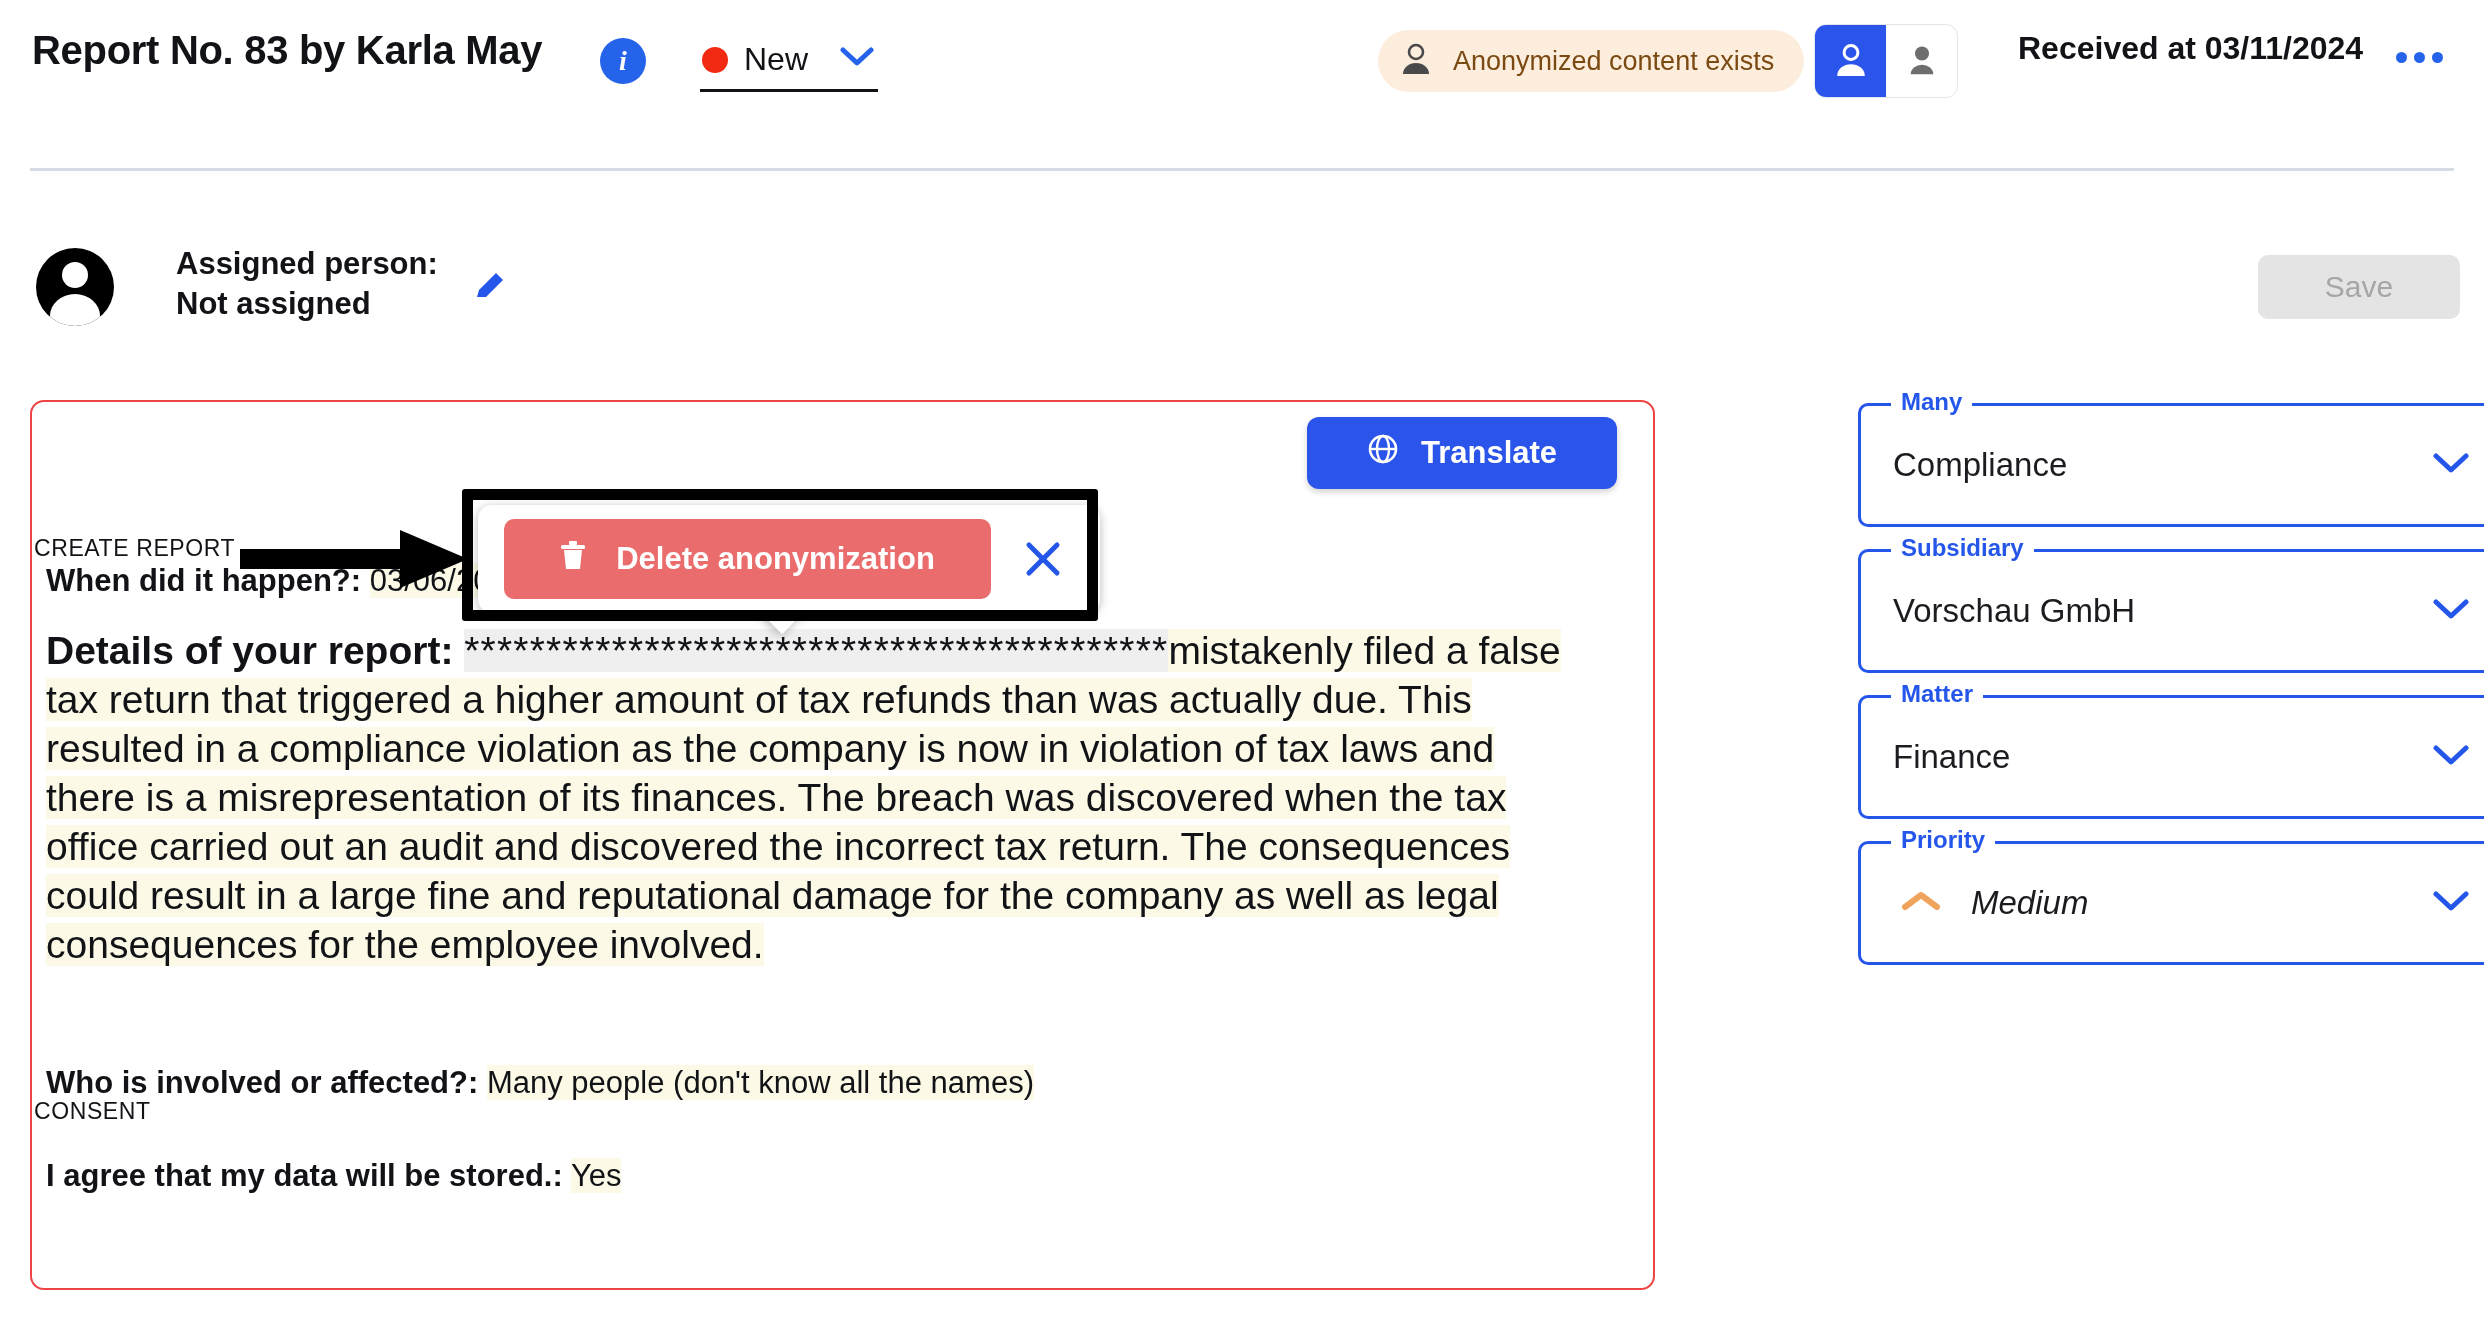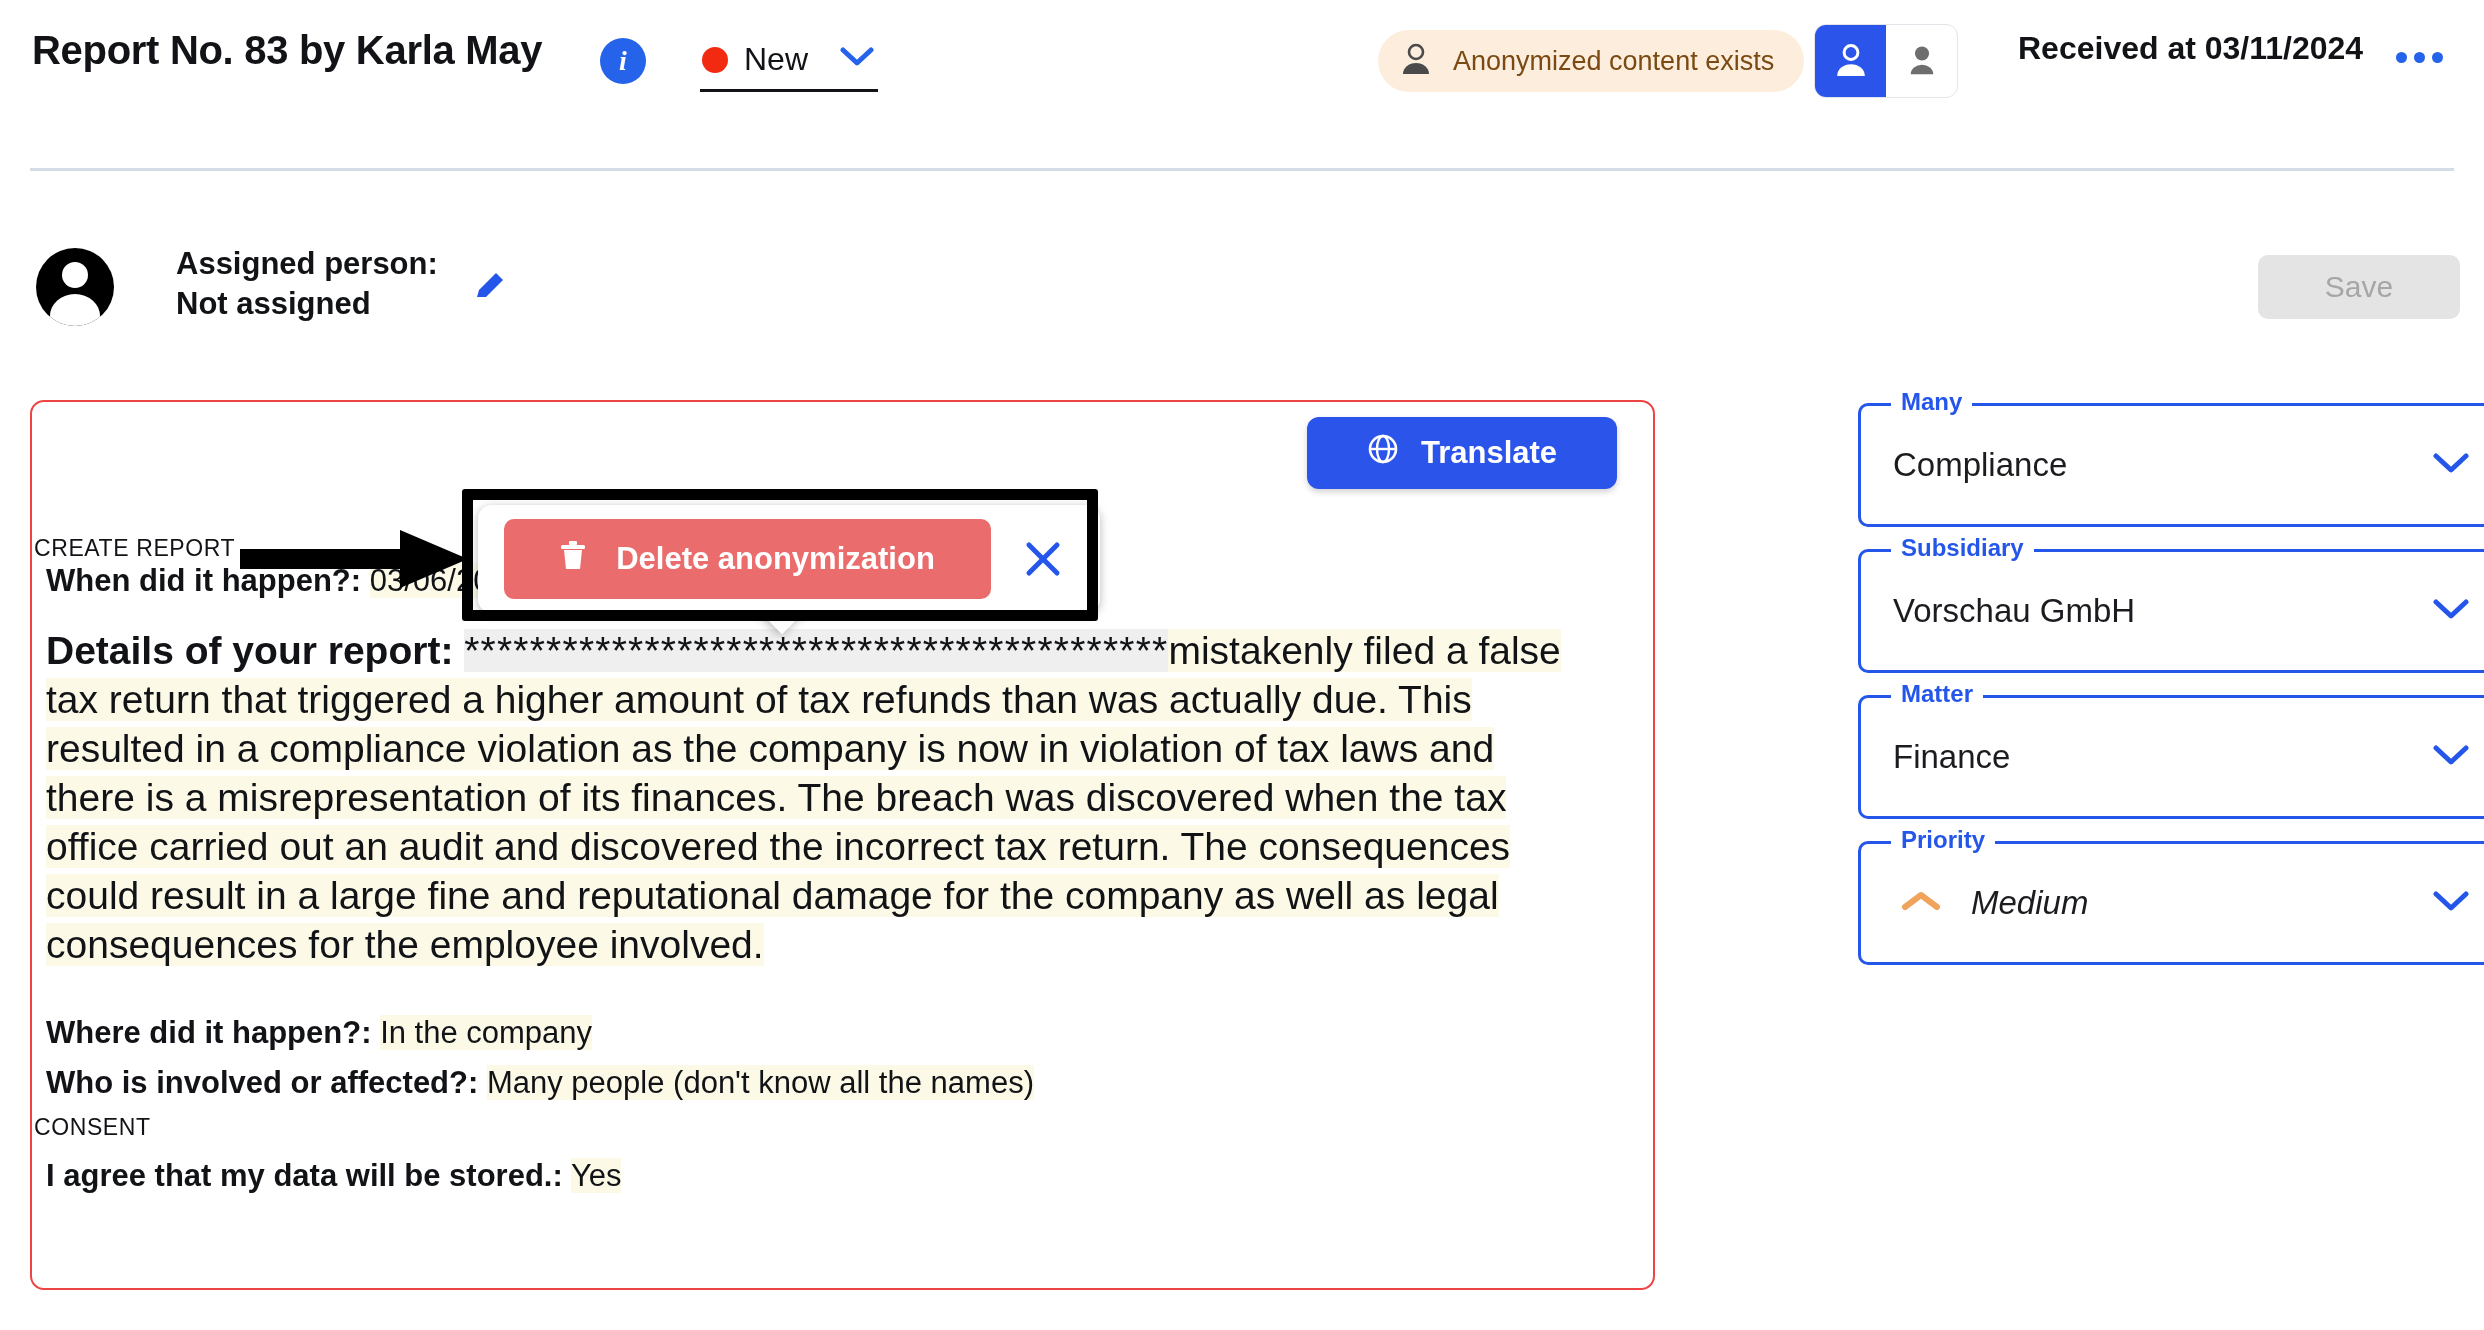--- a/index.html
+++ b/index.html
@@ -305,10 +305,6 @@
       <span class="q">Details of your report:</span><span>&nbsp;</span><span class="redact">*******************************************</span><span class="hl">mistakenly filed a false tax return that triggered a higher amount of tax refunds than was actually due. This resulted in a compliance violation as the company is now in violation of tax laws and there is a misrepresentation of its finances. The breach was discovered when the tax office carried out an audit and discovered the incorrect tax return. The consequences could result in a large fine and reputational damage for the company as well as legal consequences for the employee involved.</span>
     </div>
 
-    <div class="qline" style="left:14px; top:615px;">
-      <span class="q">Where did it happen?:</span>
-      <span class="a">In the company</span>
-    </div>
 
     <div class="qline" style="left:14px; top:665px;">
       <span class="q">Who is involved or affected?:</span>

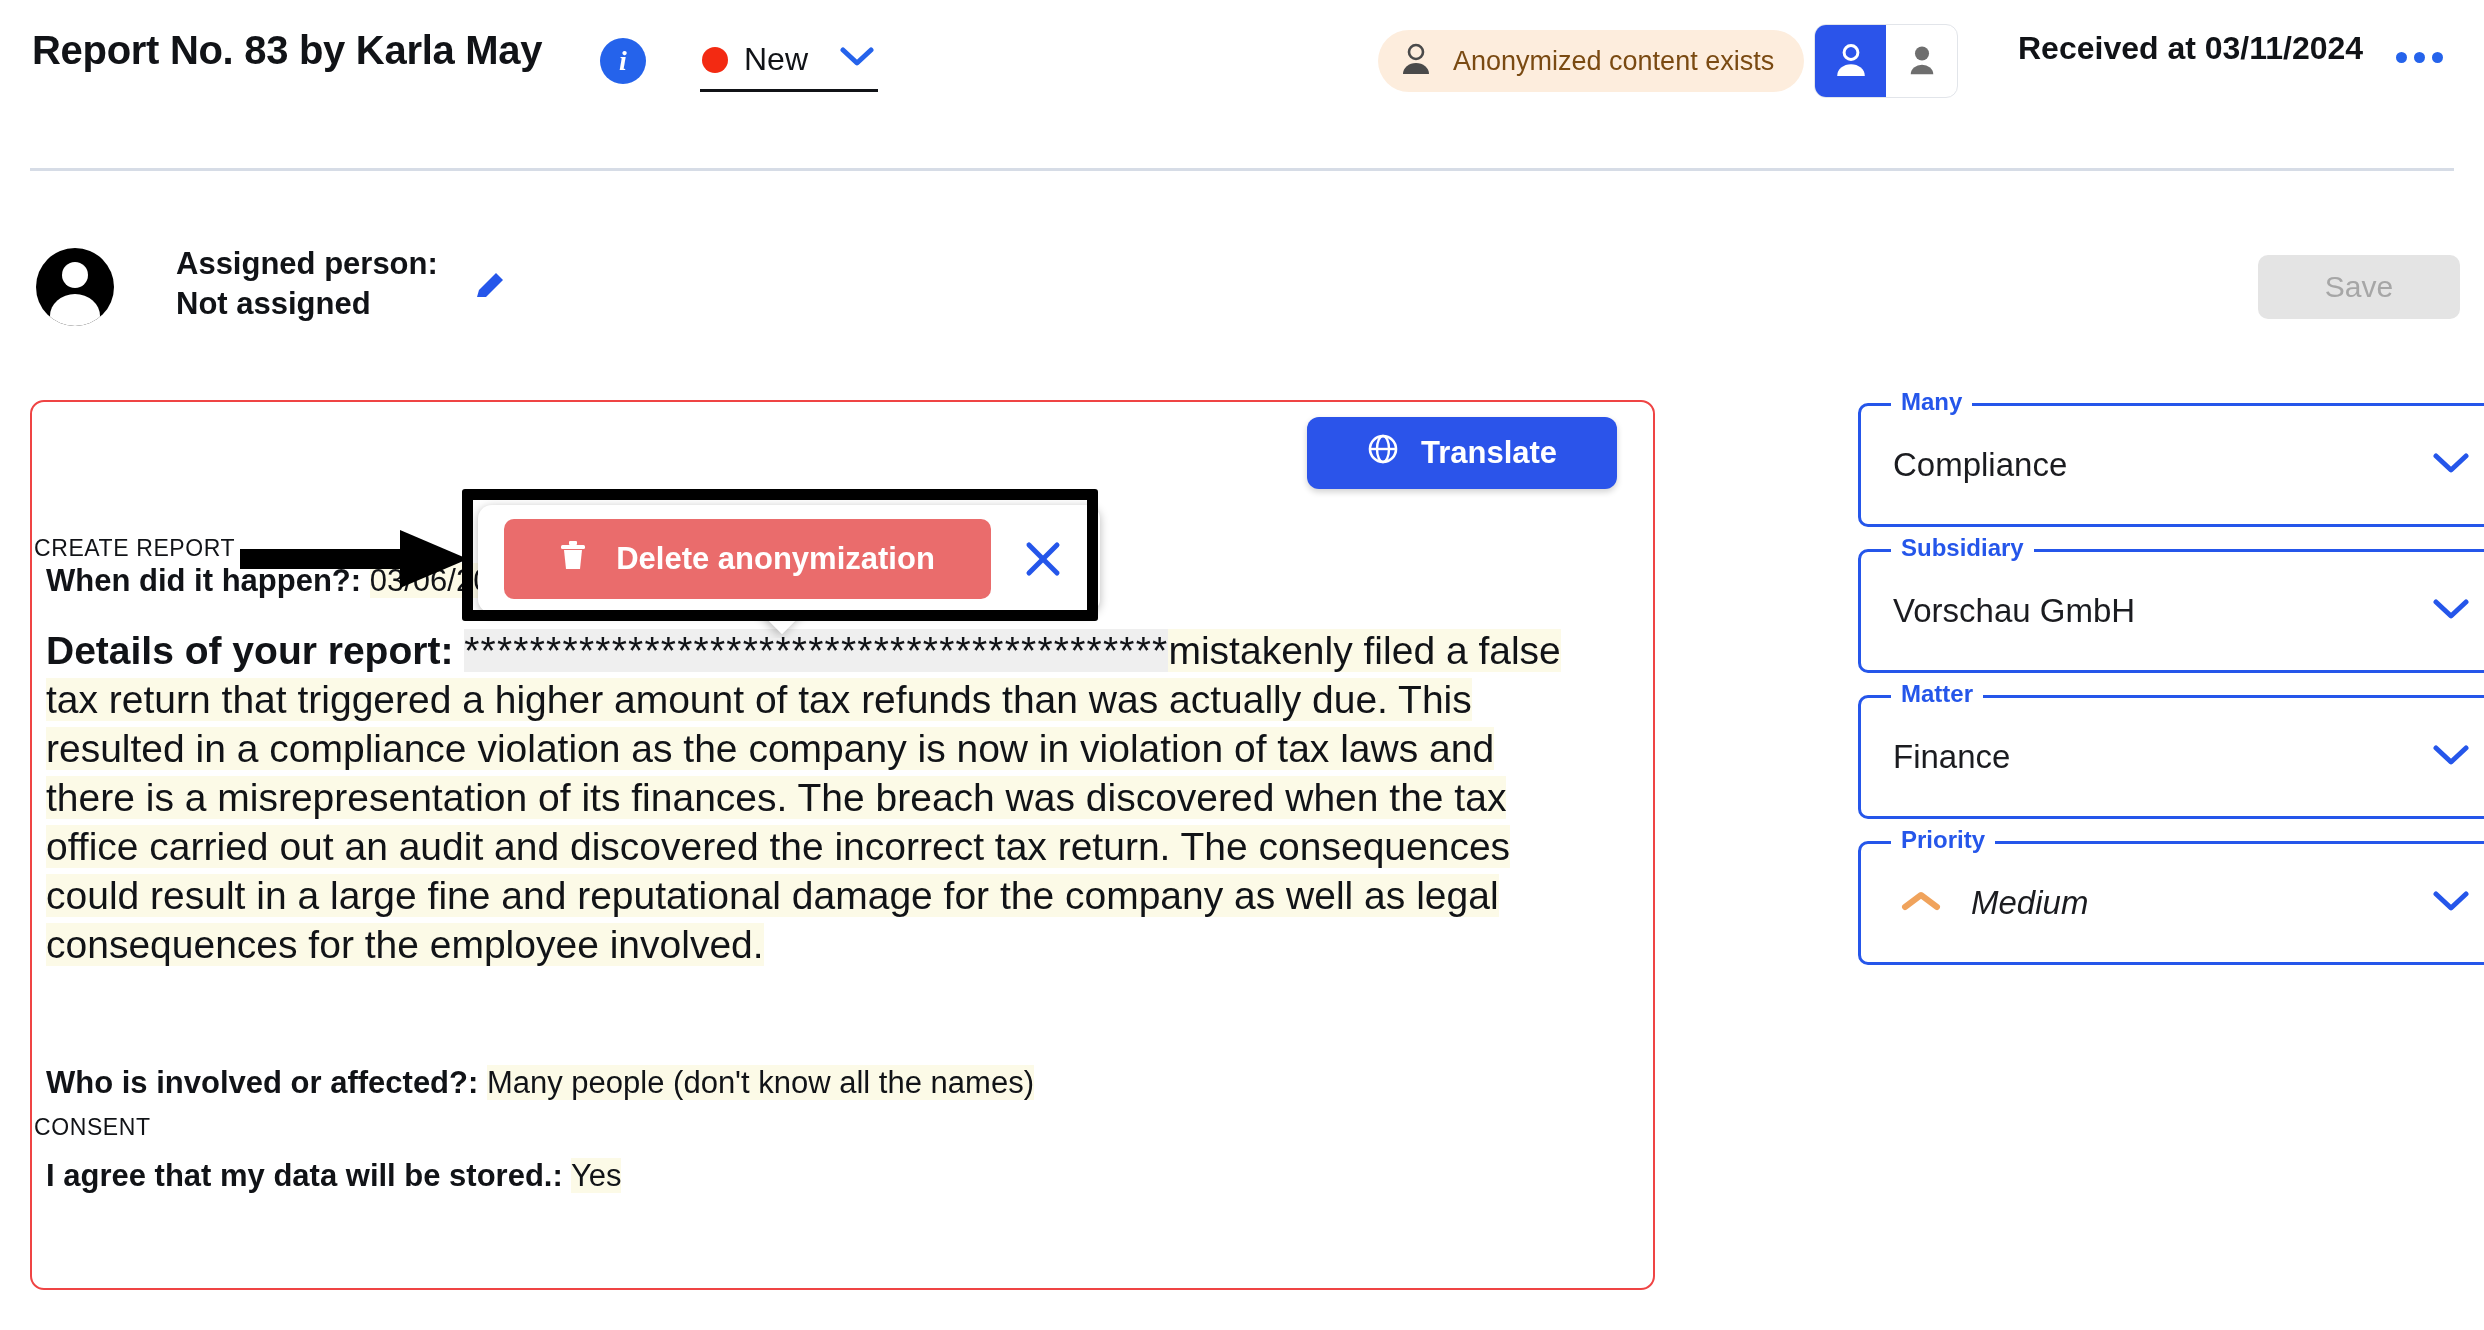--- a/index.html
+++ b/index.html
@@ -311,7 +311,7 @@
       <span class="a">Many people (don't know all the names)</span>
     </div>
 
-    <div class="sec-label" style="left:2px; top:712px;">CONSENT</div>
+    <div class="sec-label" style="left:2px; top:696px;">CONSENT</div>
 
     <div class="qline" style="left:14px; top:758px;">
       <span class="q">I agree that my data will be stored.:</span>

